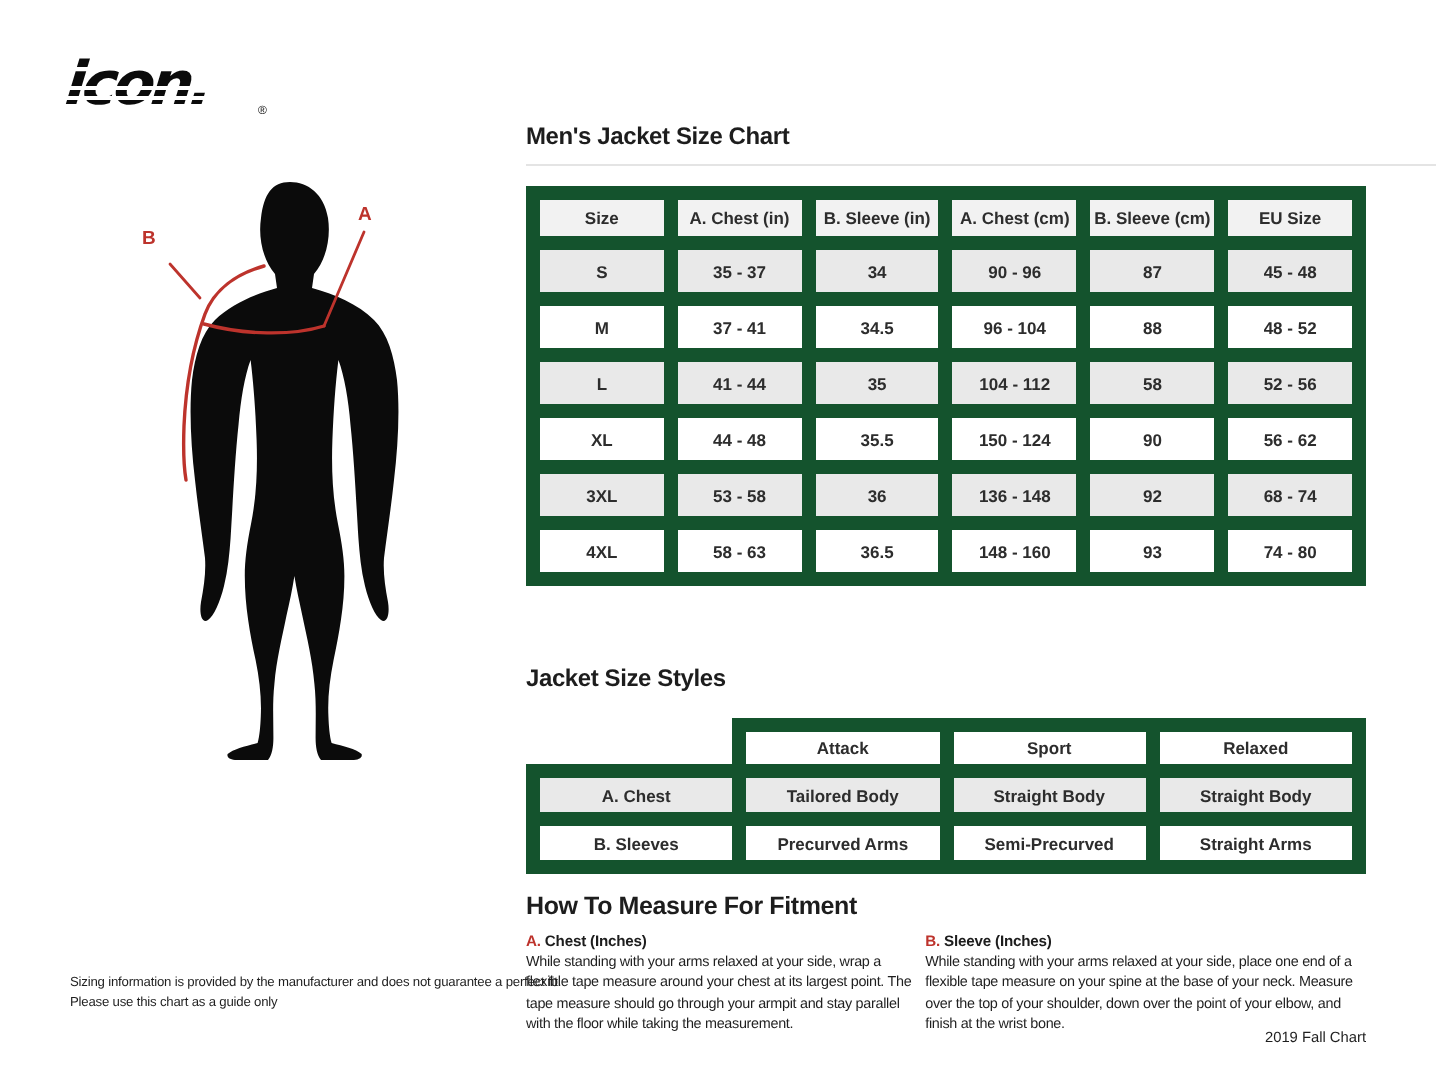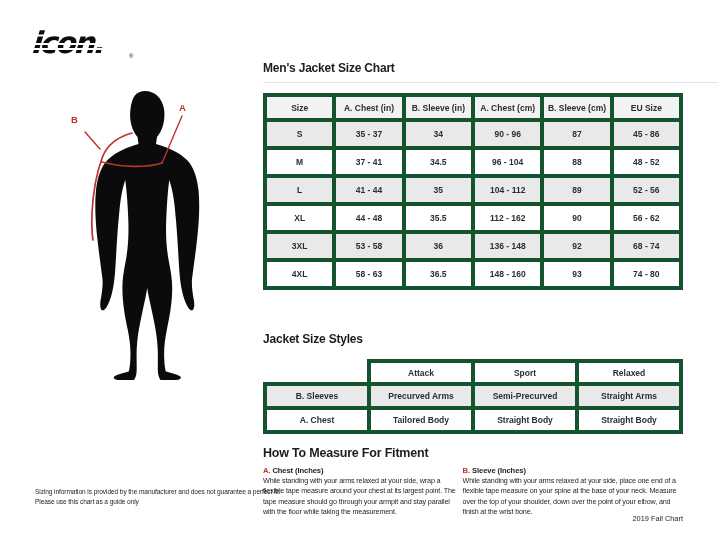--- a/index.html
+++ b/index.html
@@ -36,7 +36,7 @@
   
   table{ border-collapse:collapse; table-layout:fixed; }
   th,td{
-    border:4px solid #14532d; text-align:center; vertical-align:middle;
+    border:7px solid #14532d; text-align:center; vertical-align:middle;
     font-size:8.5px; font-weight:700; color:#2d2d2d;
   }
   #size-table { left:263px; top:93px; width:420px; }

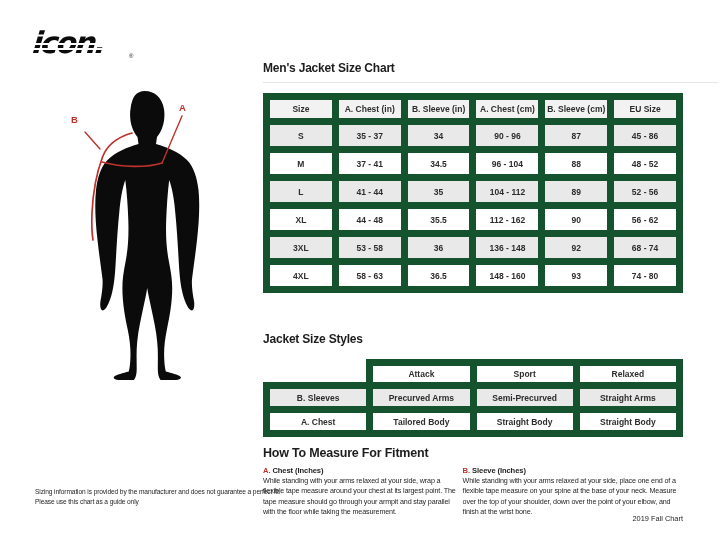--- a/index.html
+++ b/index.html
@@ -164,7 +164,7 @@
       <td>34</td>
       <td>90 - 96</td>
       <td>87</td>
-      <td>45 - 86</td>
+      <td>45 - 48</td>
     </tr>
     <tr>
       <td>M</td>

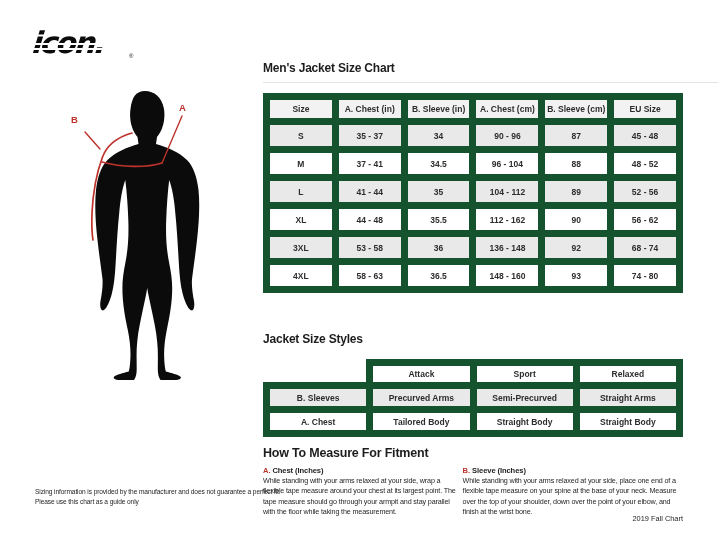--- a/index.html
+++ b/index.html
@@ -179,7 +179,7 @@
       <td>41 - 44</td>
       <td>35</td>
       <td>104 - 112</td>
-      <td>89</td>
+      <td>58</td>
       <td>52 - 56</td>
     </tr>
     <tr>

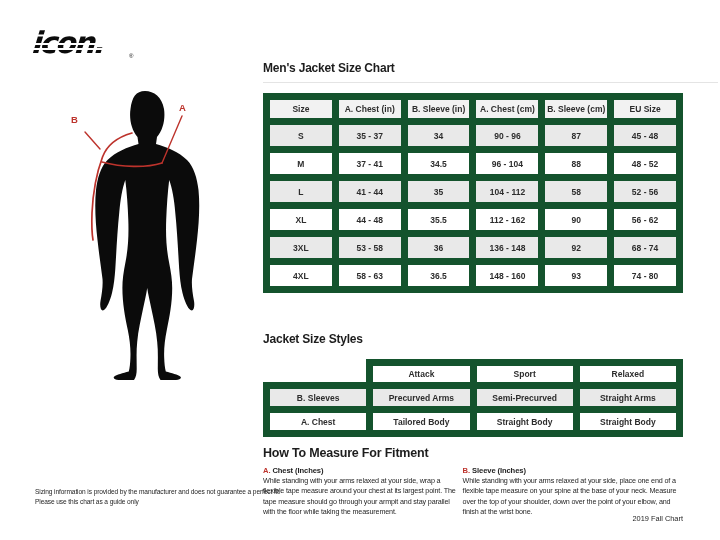--- a/index.html
+++ b/index.html
@@ -186,7 +186,7 @@
       <td>XL</td>
       <td>44 - 48</td>
       <td>35.5</td>
-      <td>112 - 162</td>
+      <td>150 - 124</td>
       <td>90</td>
       <td>56 - 62</td>
     </tr>

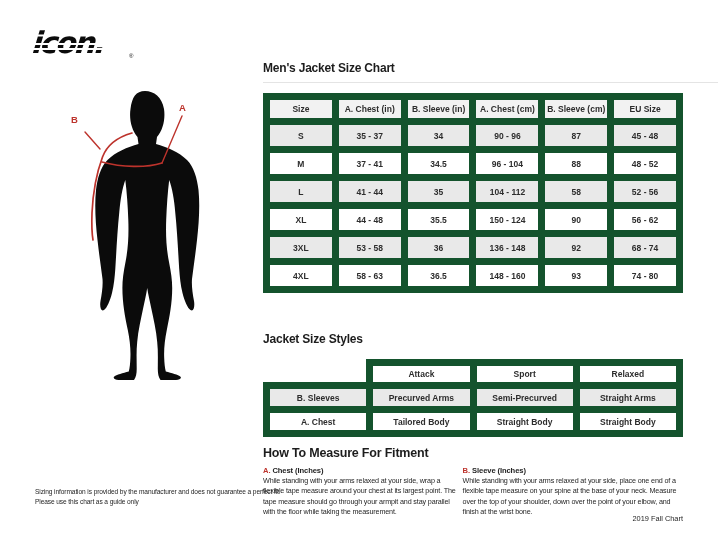--- a/index.html
+++ b/index.html
@@ -222,16 +222,16 @@
   </thead>
   <tbody>
     <tr>
+      <td>A. Chest</td>
+      <td>Tailored Body</td>
+      <td>Straight Body</td>
+      <td>Straight Body</td>
+    </tr>
+    <tr>
       <td>B. Sleeves</td>
       <td>Precurved Arms</td>
       <td>Semi-Precurved</td>
       <td>Straight Arms</td>
-    </tr>
-    <tr>
-      <td>A. Chest</td>
-      <td>Tailored Body</td>
-      <td>Straight Body</td>
-      <td>Straight Body</td>
     </tr>
   </tbody>
 </table>

